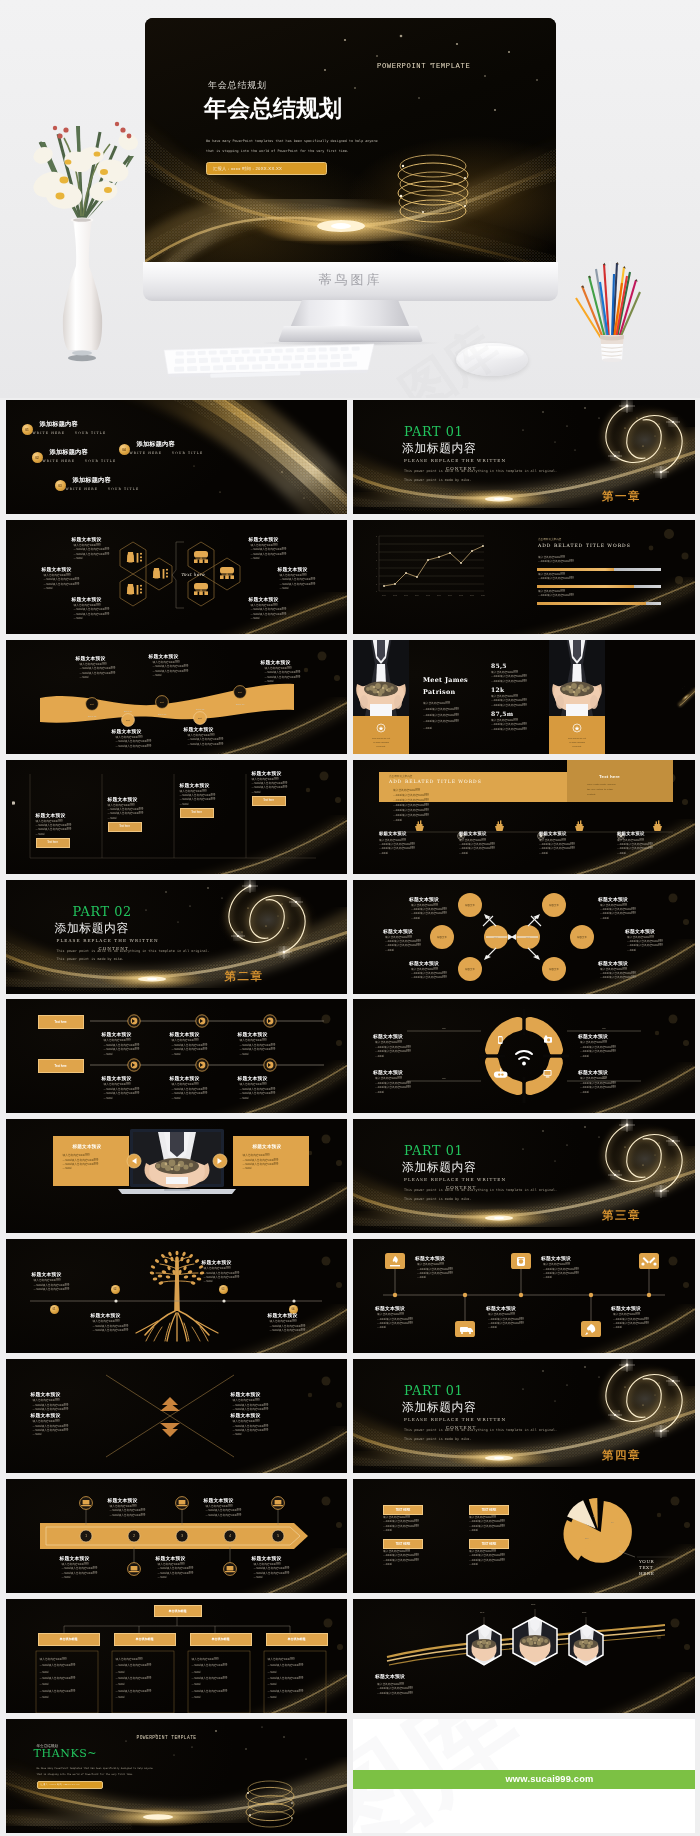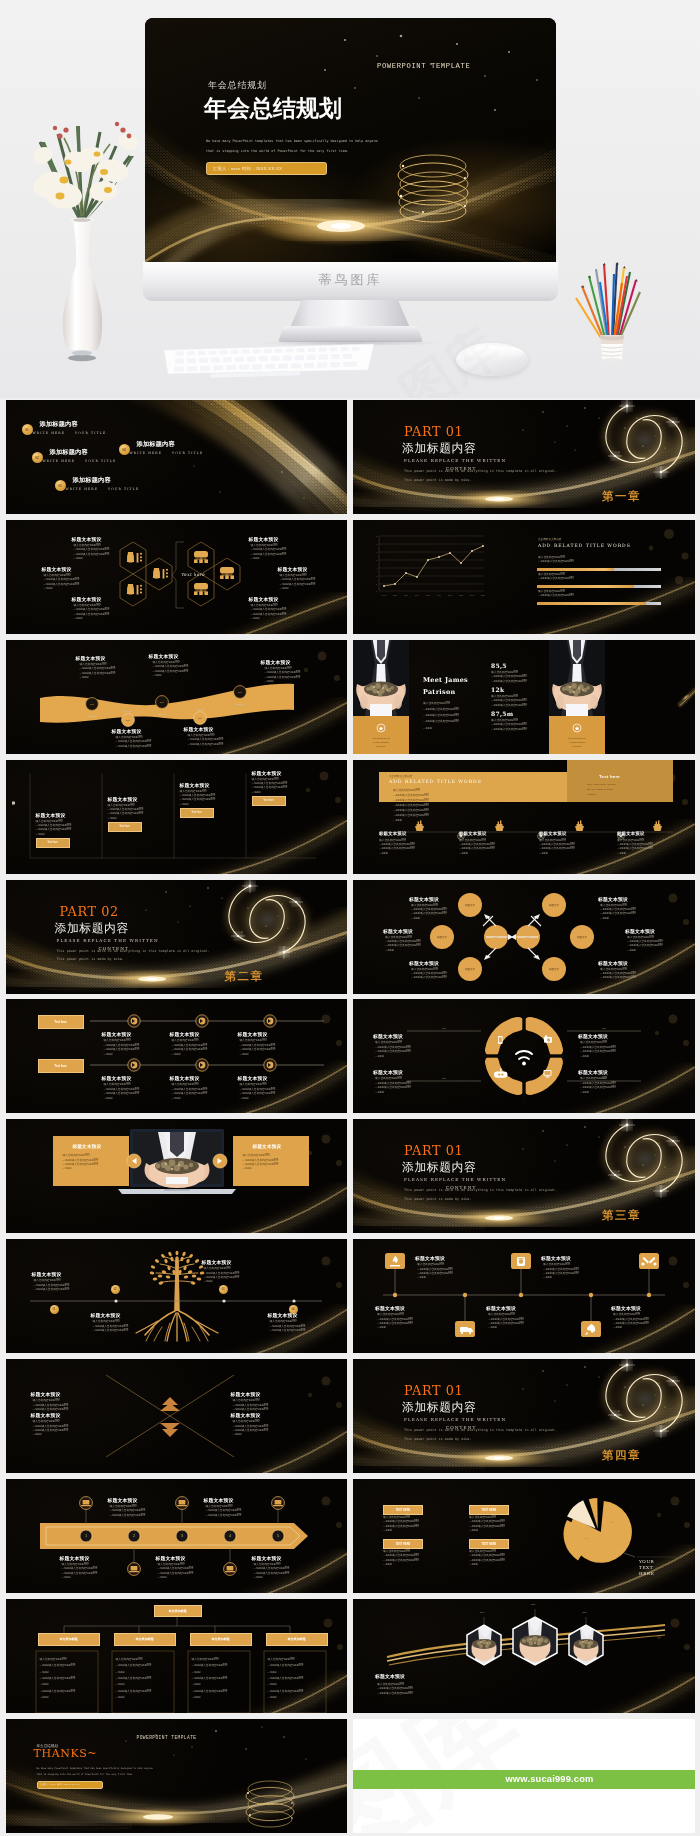--- a/index.html
+++ b/index.html
@@ -59,7 +59,7 @@
 .coin span{position:absolute;left:0;top:0;width:100%;height:100%;display:flex;align-items:center;justify-content:center;font-size:3.1px;color:#6d4512;font-weight:700;}
 
 
-.part-en{position:absolute;font-size:12.8px;color:#f97316;font-family:"DejaVu Serif",serif;letter-spacing:.6px;line-height:1;white-space:nowrap;}
+.part-en{position:absolute;font-size:12.8px;color:#22c55e;font-family:"DejaVu Serif",serif;letter-spacing:.6px;line-height:1;white-space:nowrap;}
 .part-cn{position:absolute;font-size:11.8px;color:#f2f2f2;letter-spacing:.6px;line-height:1;white-space:nowrap;}
 .part-pr{position:absolute;font-size:4.2px;color:#d3ccbe;font-family:"DejaVu Serif",serif;letter-spacing:1.1px;line-height:1.25;white-space:nowrap;}
 .part-pr2{position:absolute;font-size:4.2px;color:#d3ccbe;font-family:"DejaVu Serif",serif;letter-spacing:1.1px;line-height:1.25;white-space:nowrap;}

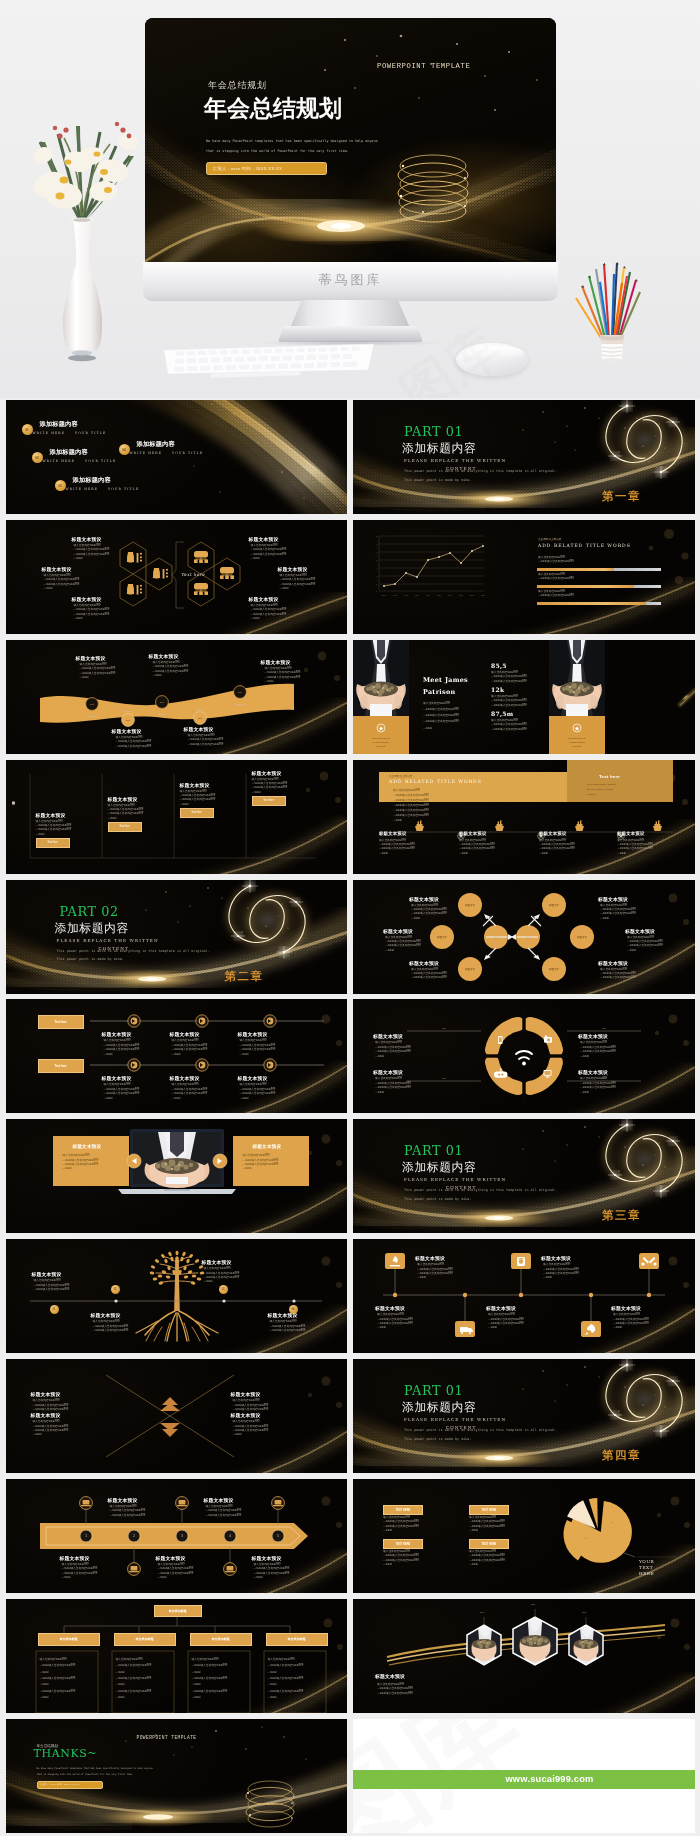--- a/index.html
+++ b/index.html
@@ -1116,7 +1116,7 @@
               <circle cx="216" cy="18" r=".6"></circle>
             </g>
       </svg>
-      <div class="part-en" style="left:54px;top:26px">PART 02</div>
+      <div class="part-en" style="left:67px;top:26px">PART 02</div>
       <div class="part-cn" style="left:49px;top:43px">添加标题内容</div>
       <div class="part-pr" style="left:51px;top:58px">PLEASE REPLACE THE WRITTEN</div>
       <div class="part-pr2" style="left:93px;top:66px">CONTENT</div>

